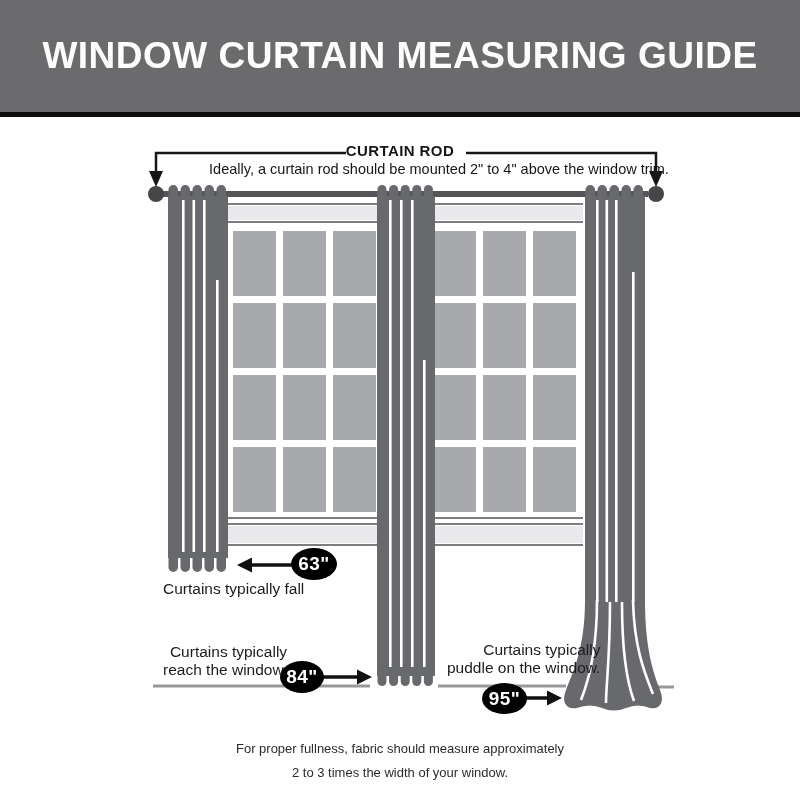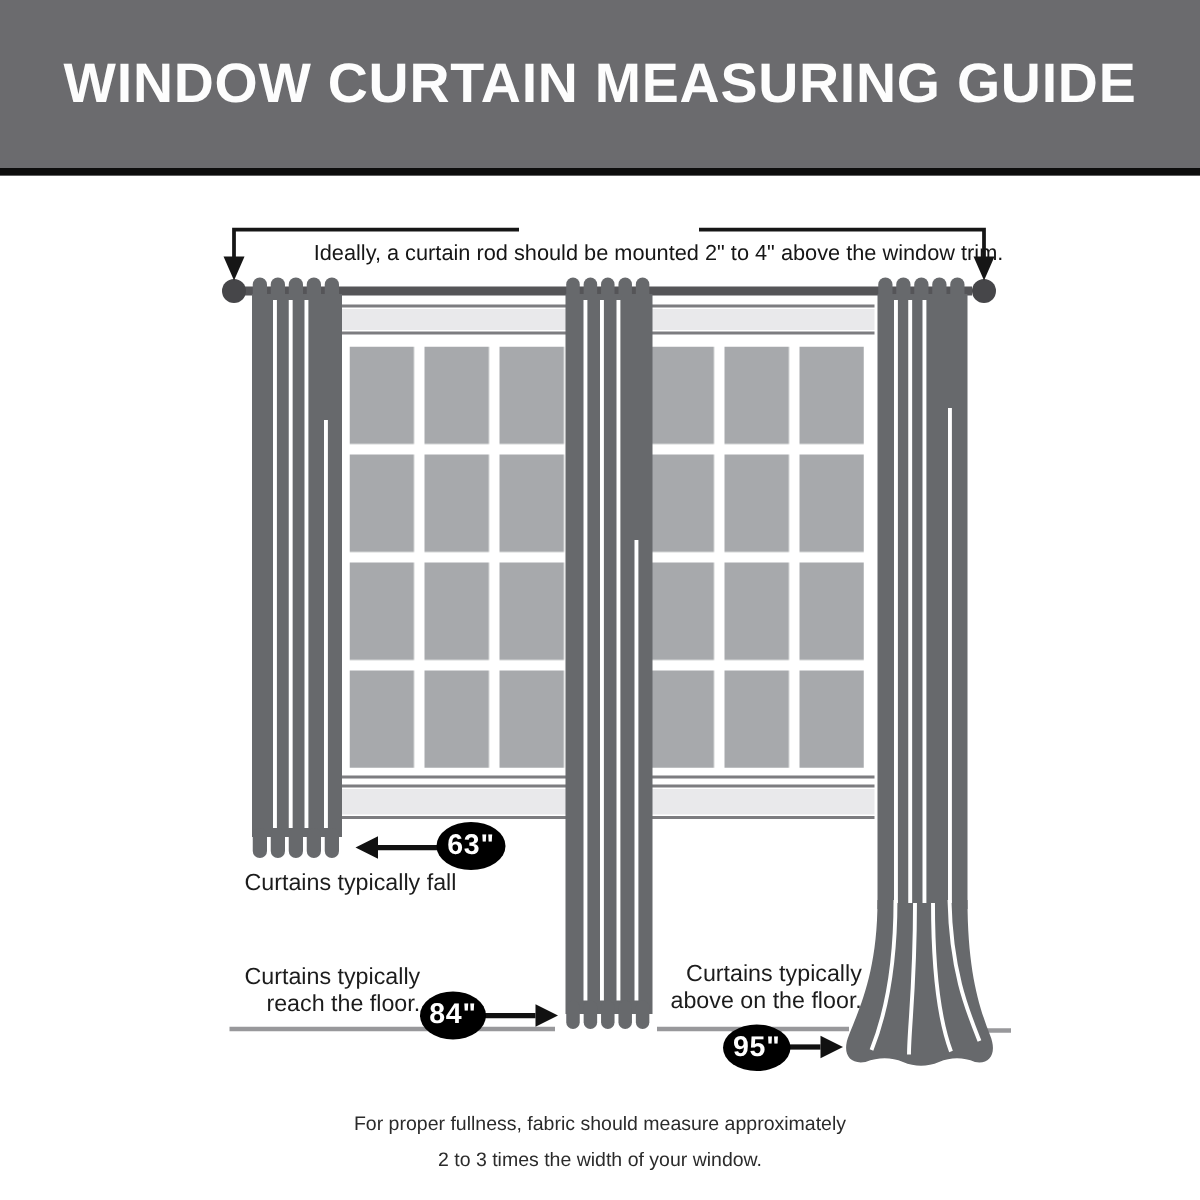--- a/index.html
+++ b/index.html
@@ -179,6 +179,7 @@
     </g>
   </svg>
 
+  <div class="txt rod-title">CURTAIN ROD</div>
   <div class="txt rod-note">Ideally, a curtain rod should be mounted 2" to 4" above the window trim.</div>
 
   <div class="badge badge-63">63"</div>

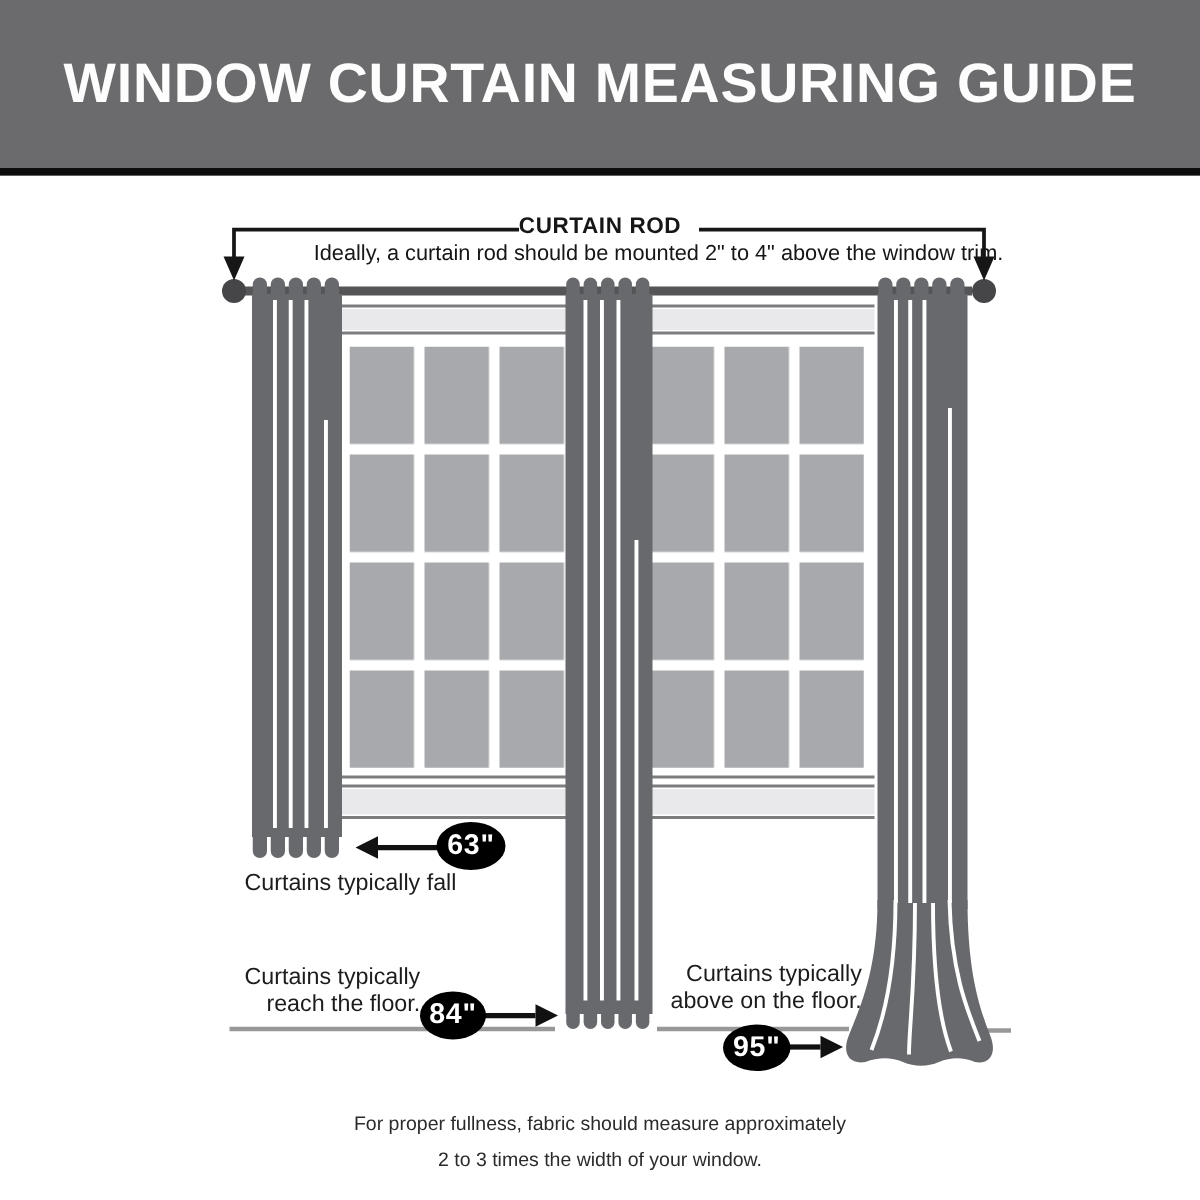--- a/index.html
+++ b/index.html
@@ -191,7 +191,7 @@
   </div>
   <div class="txt note note-floor">
     <div>Curtains typically</div>
-    <div>reach the floor.</div>
+    <div>reach the window.</div>
   </div>
   <div class="txt note note-puddle">
     <div>Curtains typically</div>

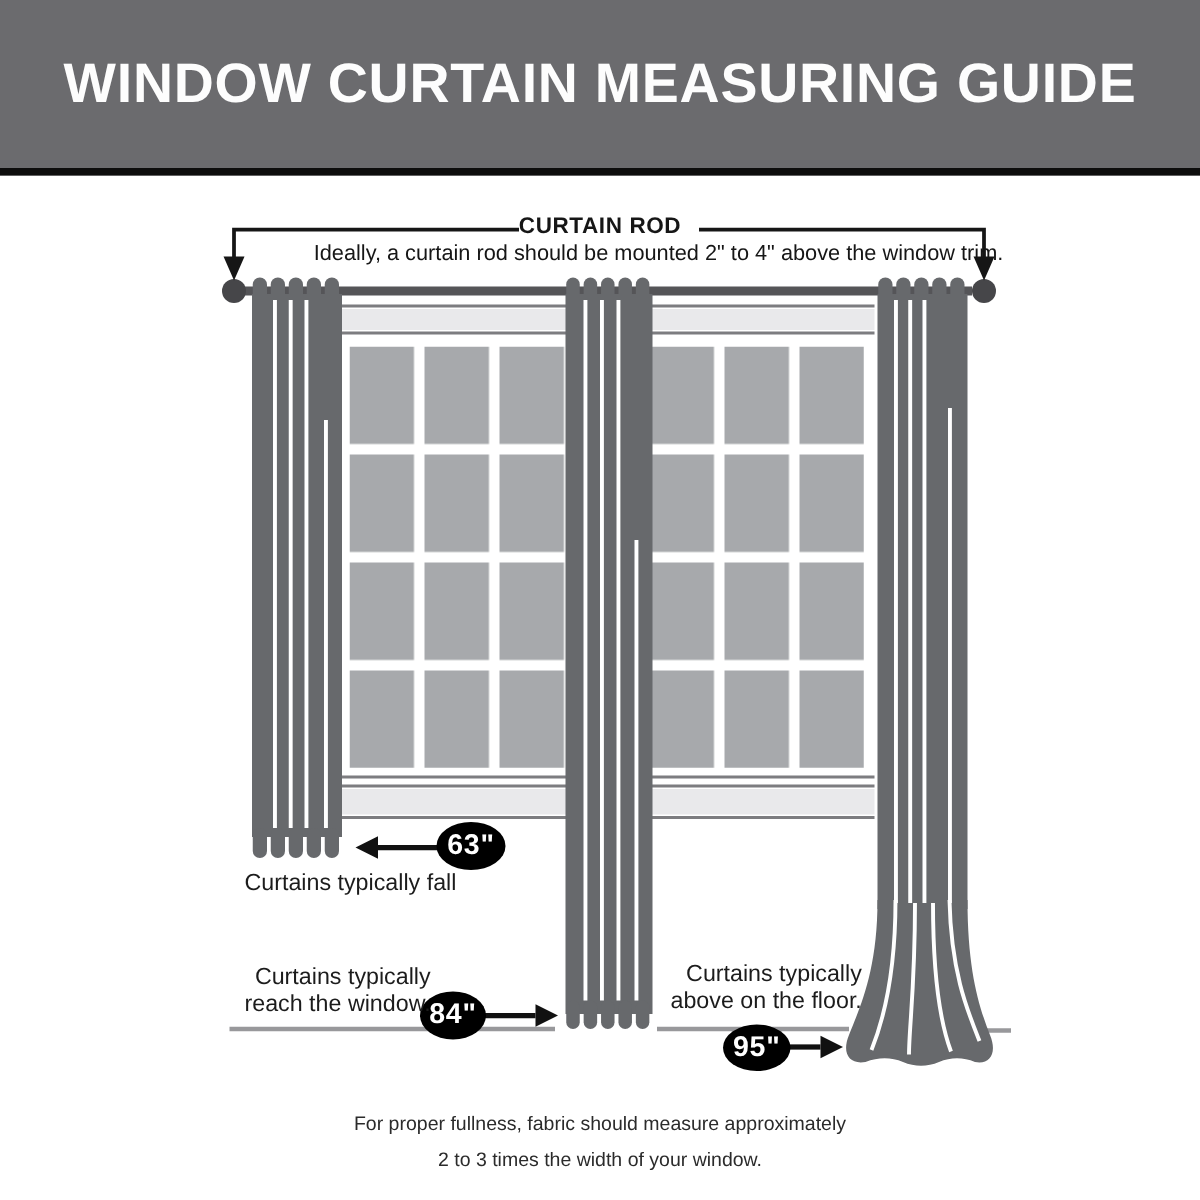--- a/index.html
+++ b/index.html
@@ -195,7 +195,7 @@
   </div>
   <div class="txt note note-puddle">
     <div>Curtains typically</div>
-    <div>above on the floor.</div>
+    <div>puddle on the window.</div>
   </div>
 
   <div class="footer">

